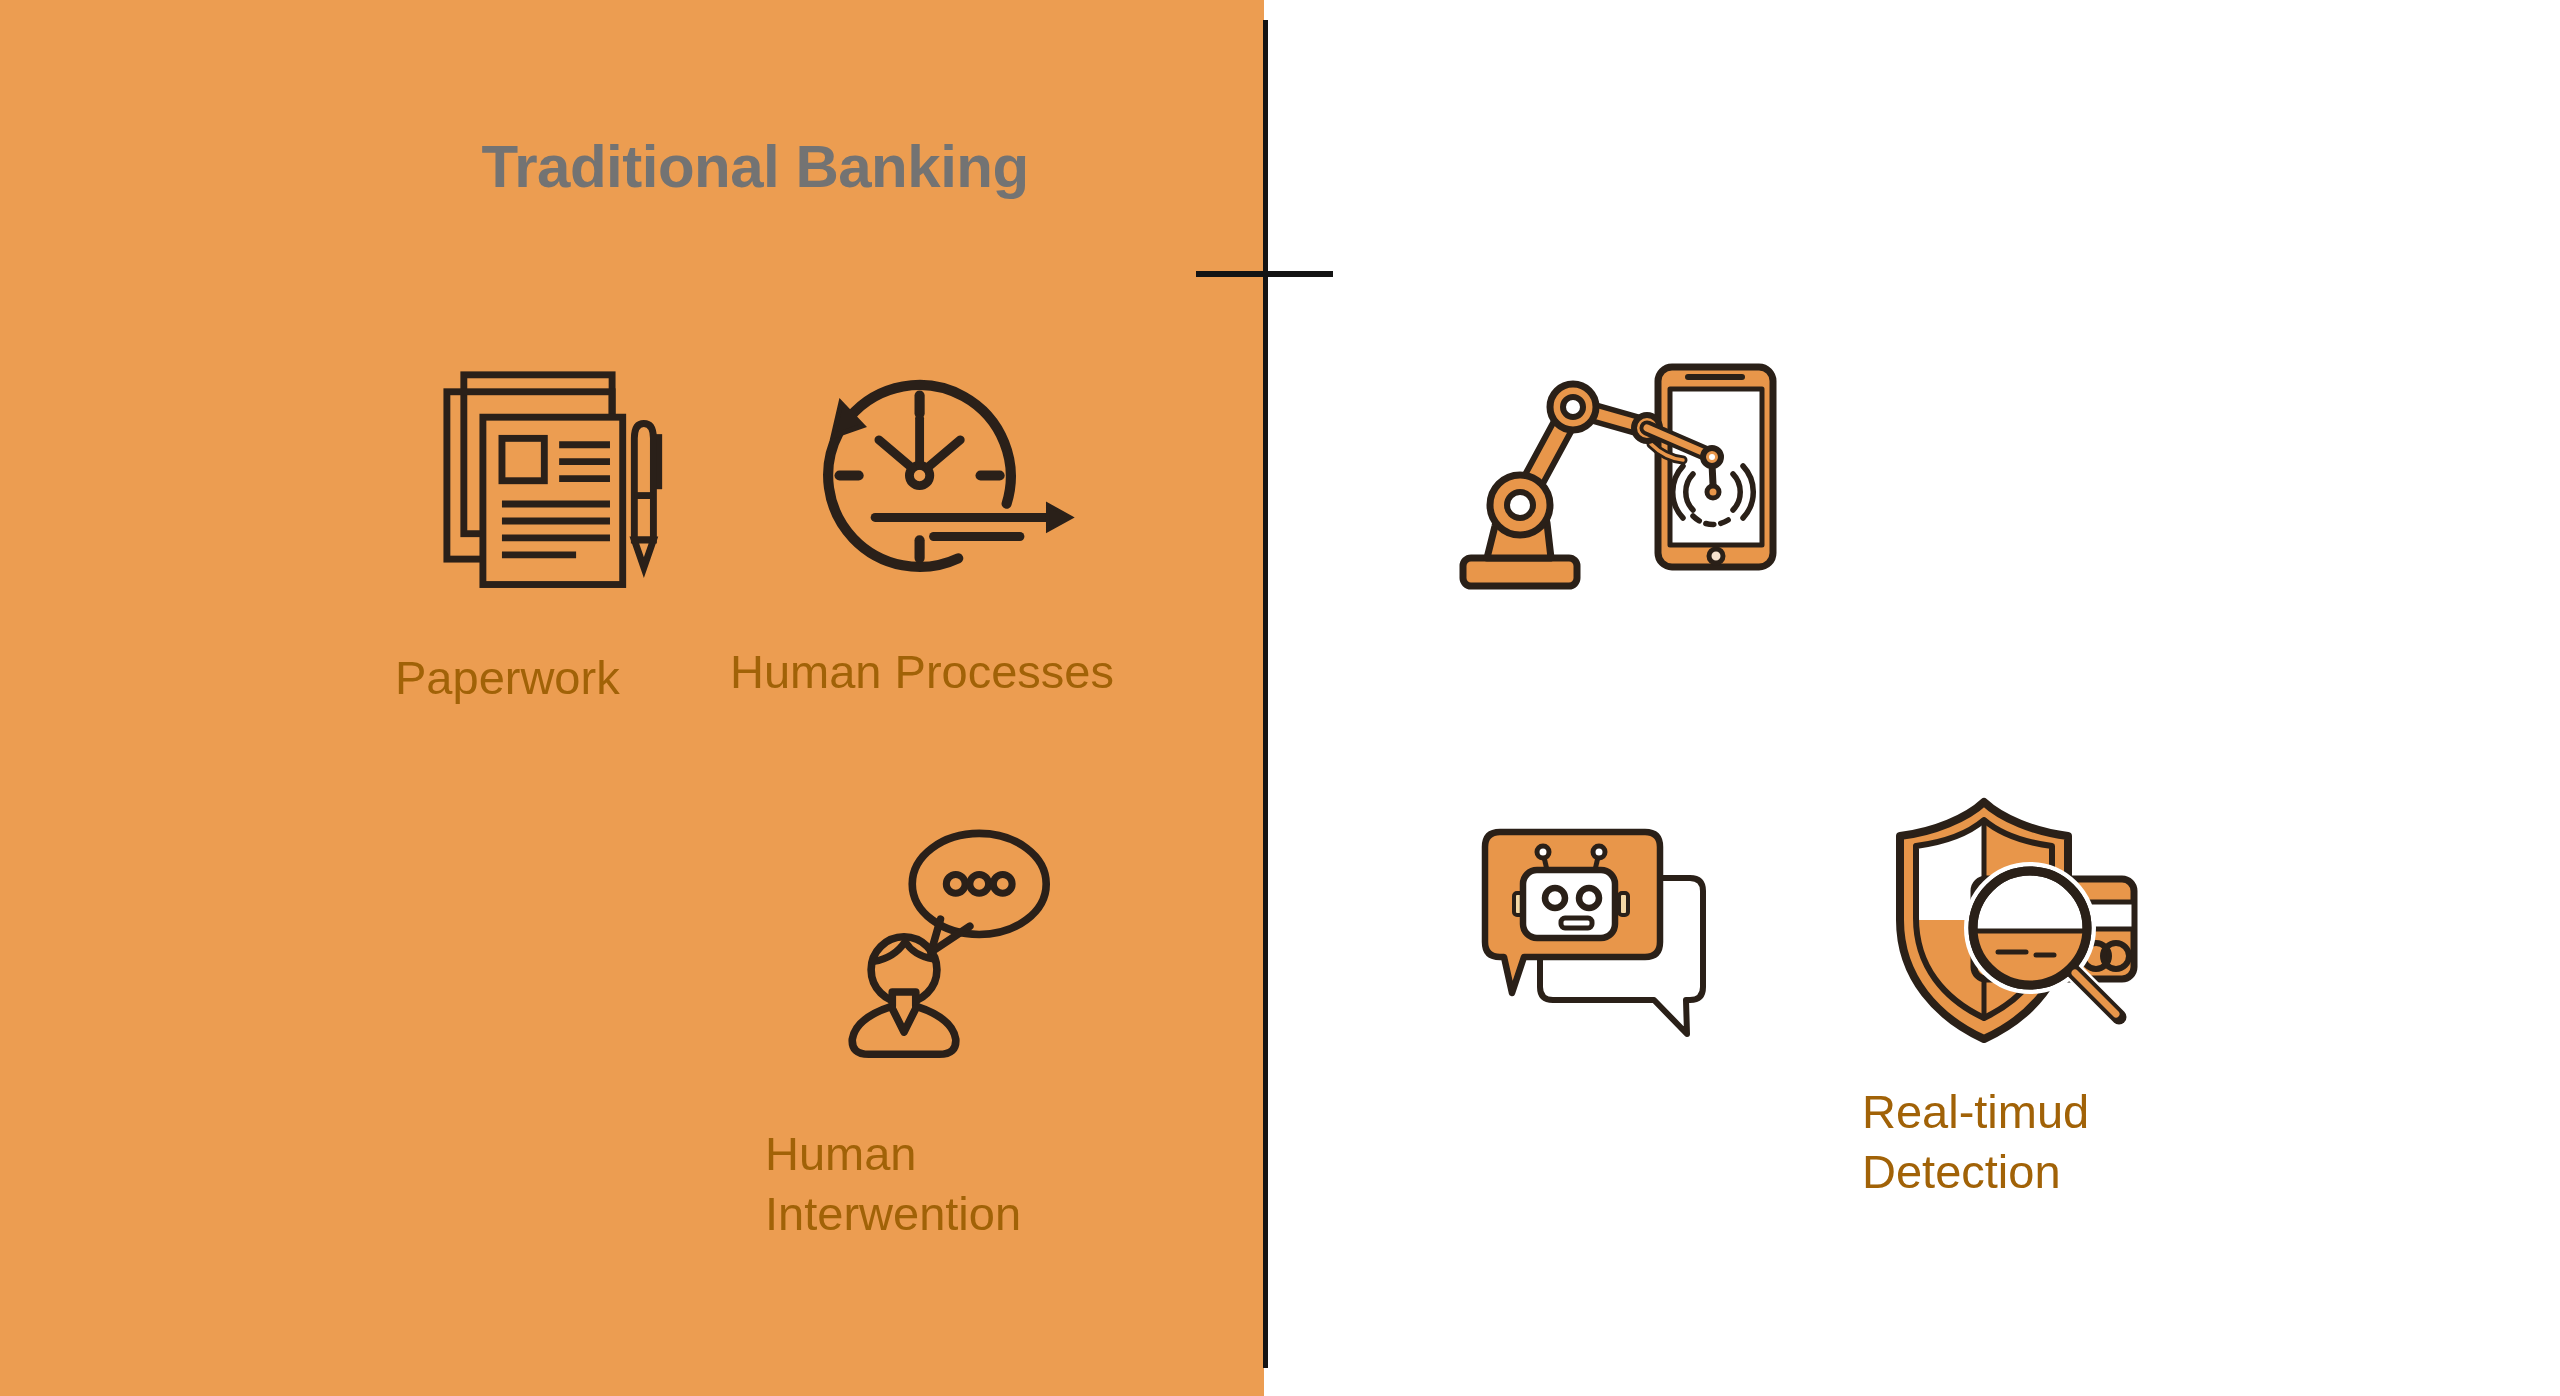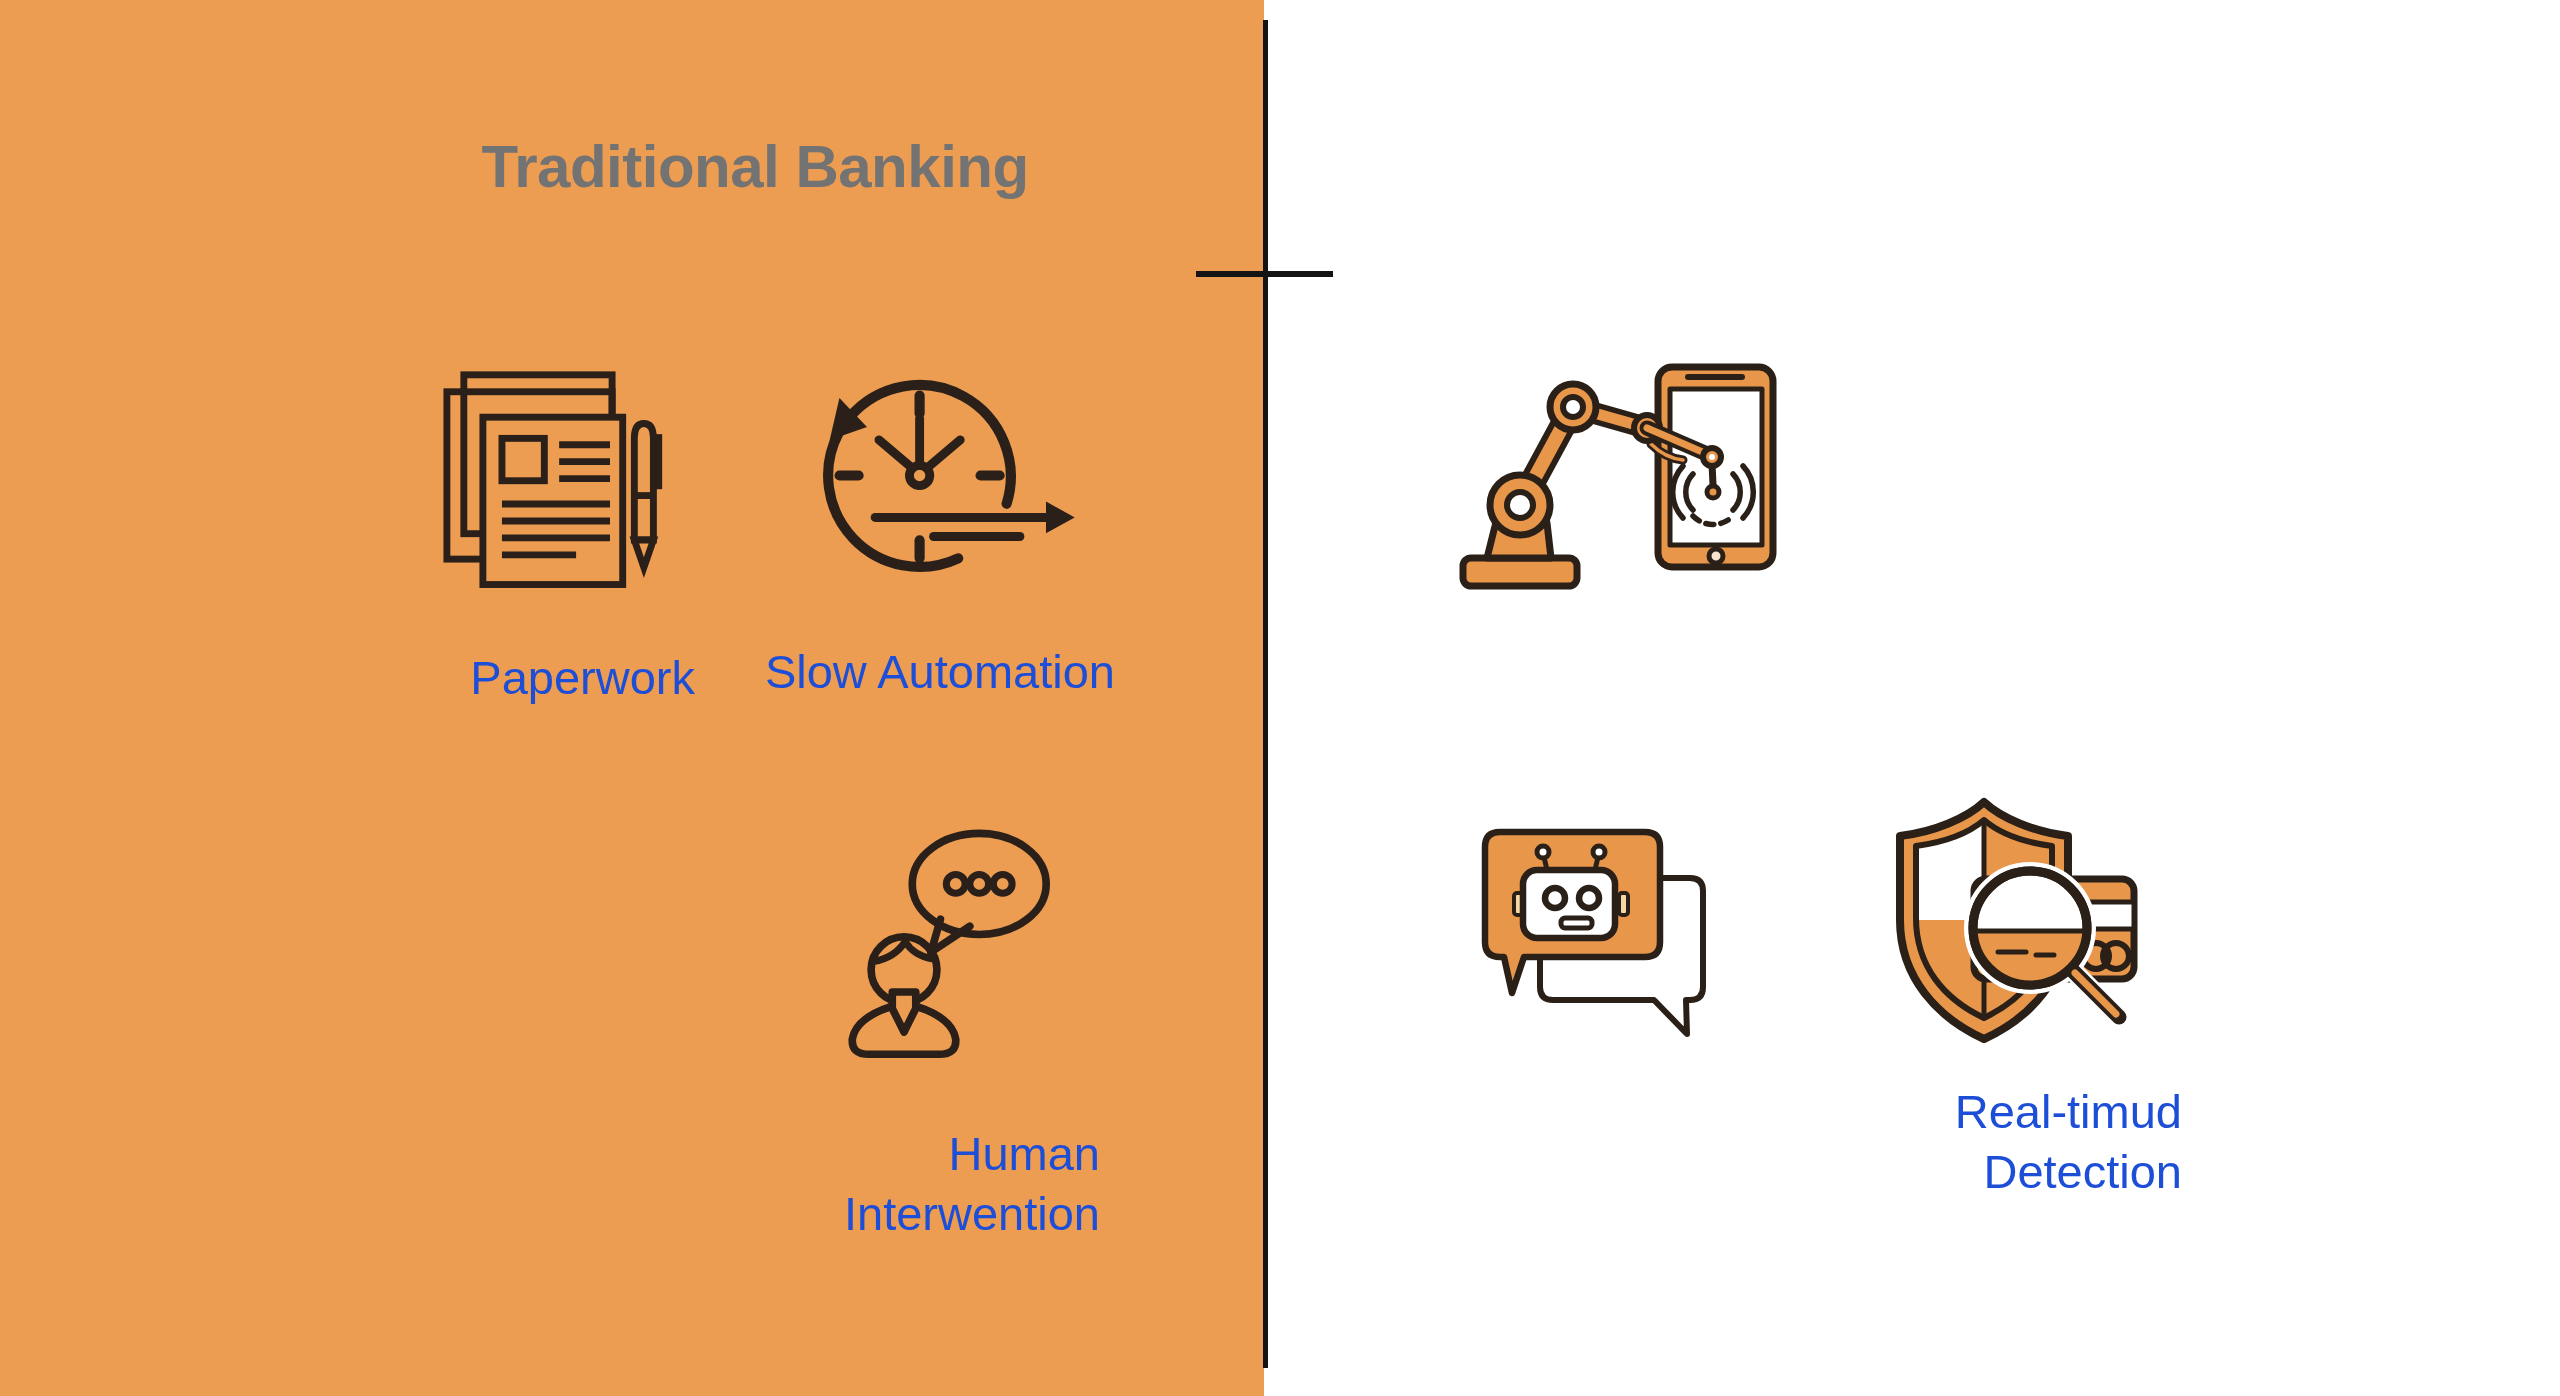--- a/index.html
+++ b/index.html
@@ -19,8 +19,8 @@
   .title-right{left:1490px;top:132px;}
   .icon{position:absolute;}
   .item-label{
-    position:absolute;font-size:47px;font-weight:400;color:#1d4ed8;
-    text-align:right;line-height:1.28;
+    position:absolute;font-size:47px;font-weight:400;color:#a16207;
+    text-align:left;line-height:1.28;
   }
   .lbl-paperwork{left:395px;top:648px;width:300px;}
   .lbl-slow{left:730px;top:642px;width:385px;white-space:nowrap;}

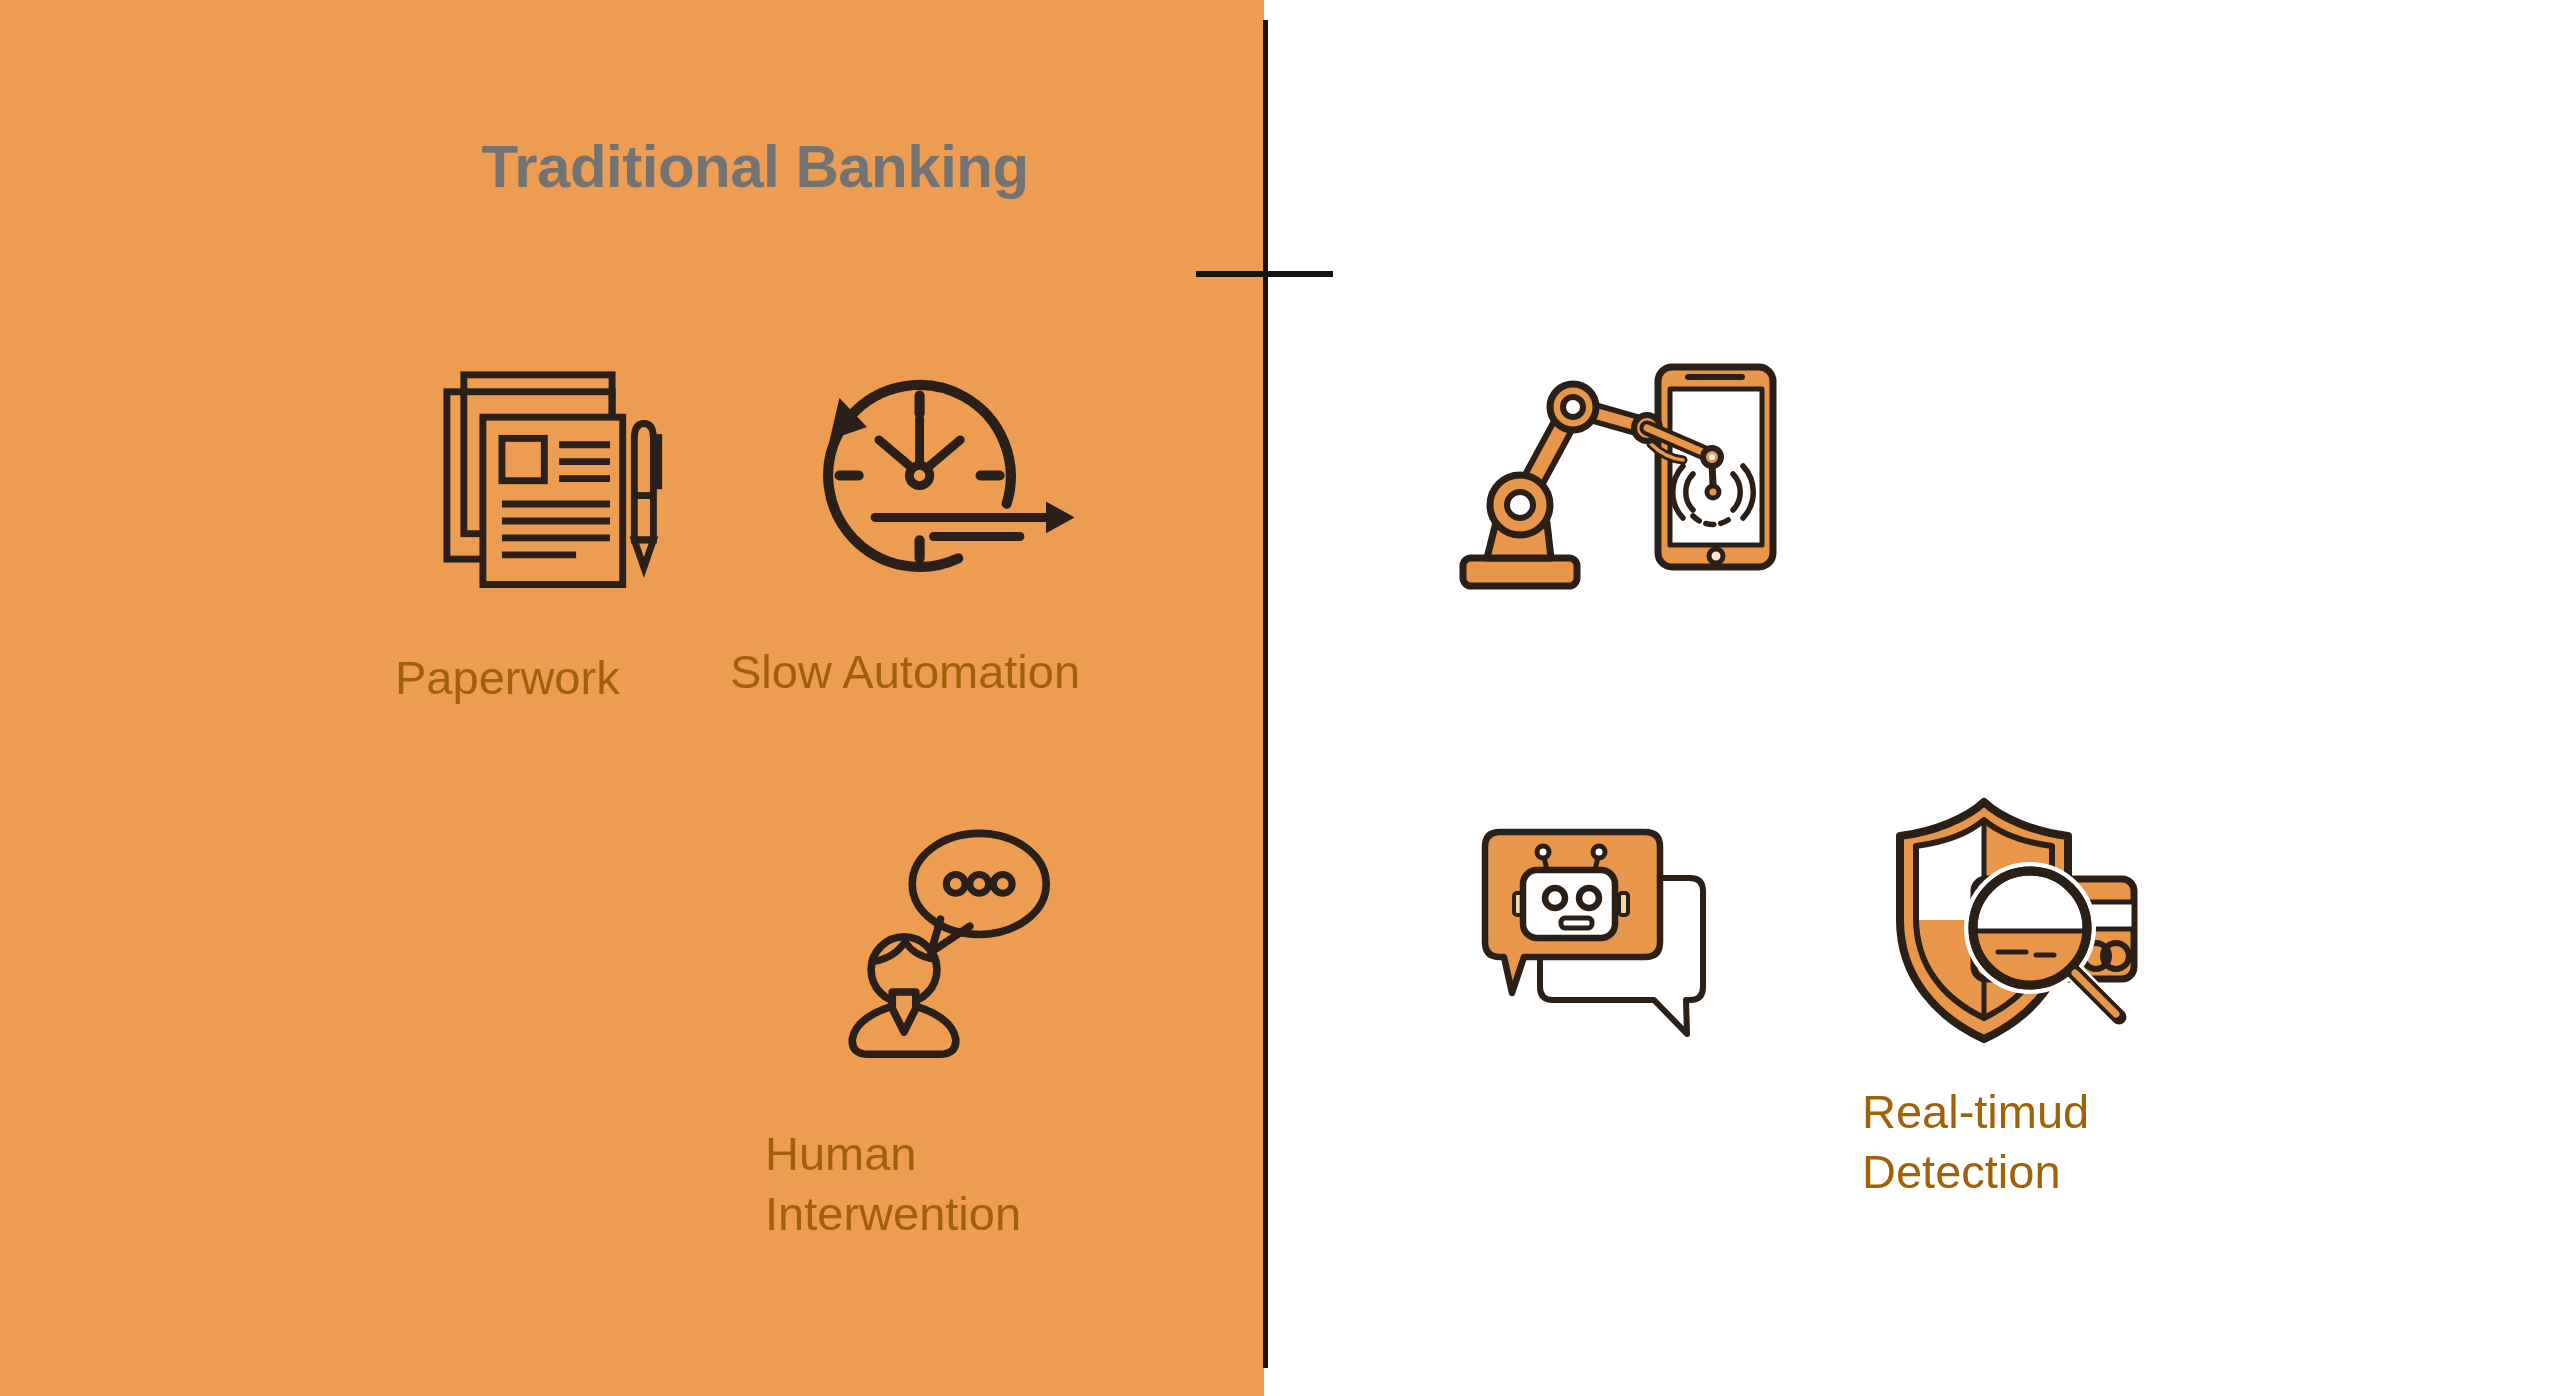--- a/index.html
+++ b/index.html
@@ -177,7 +177,7 @@
   </svg>
 
   <div class="item-label lbl-paperwork">Paperwork</div>
-  <div class="item-label lbl-slow">Slow Automation</div>
+  <div class="item-label lbl-slow">Human Processes</div>
   <div class="item-label lbl-human">Human Interwention</div>
   <div class="item-label lbl-fraud">Real-timud Detection</div>
 

